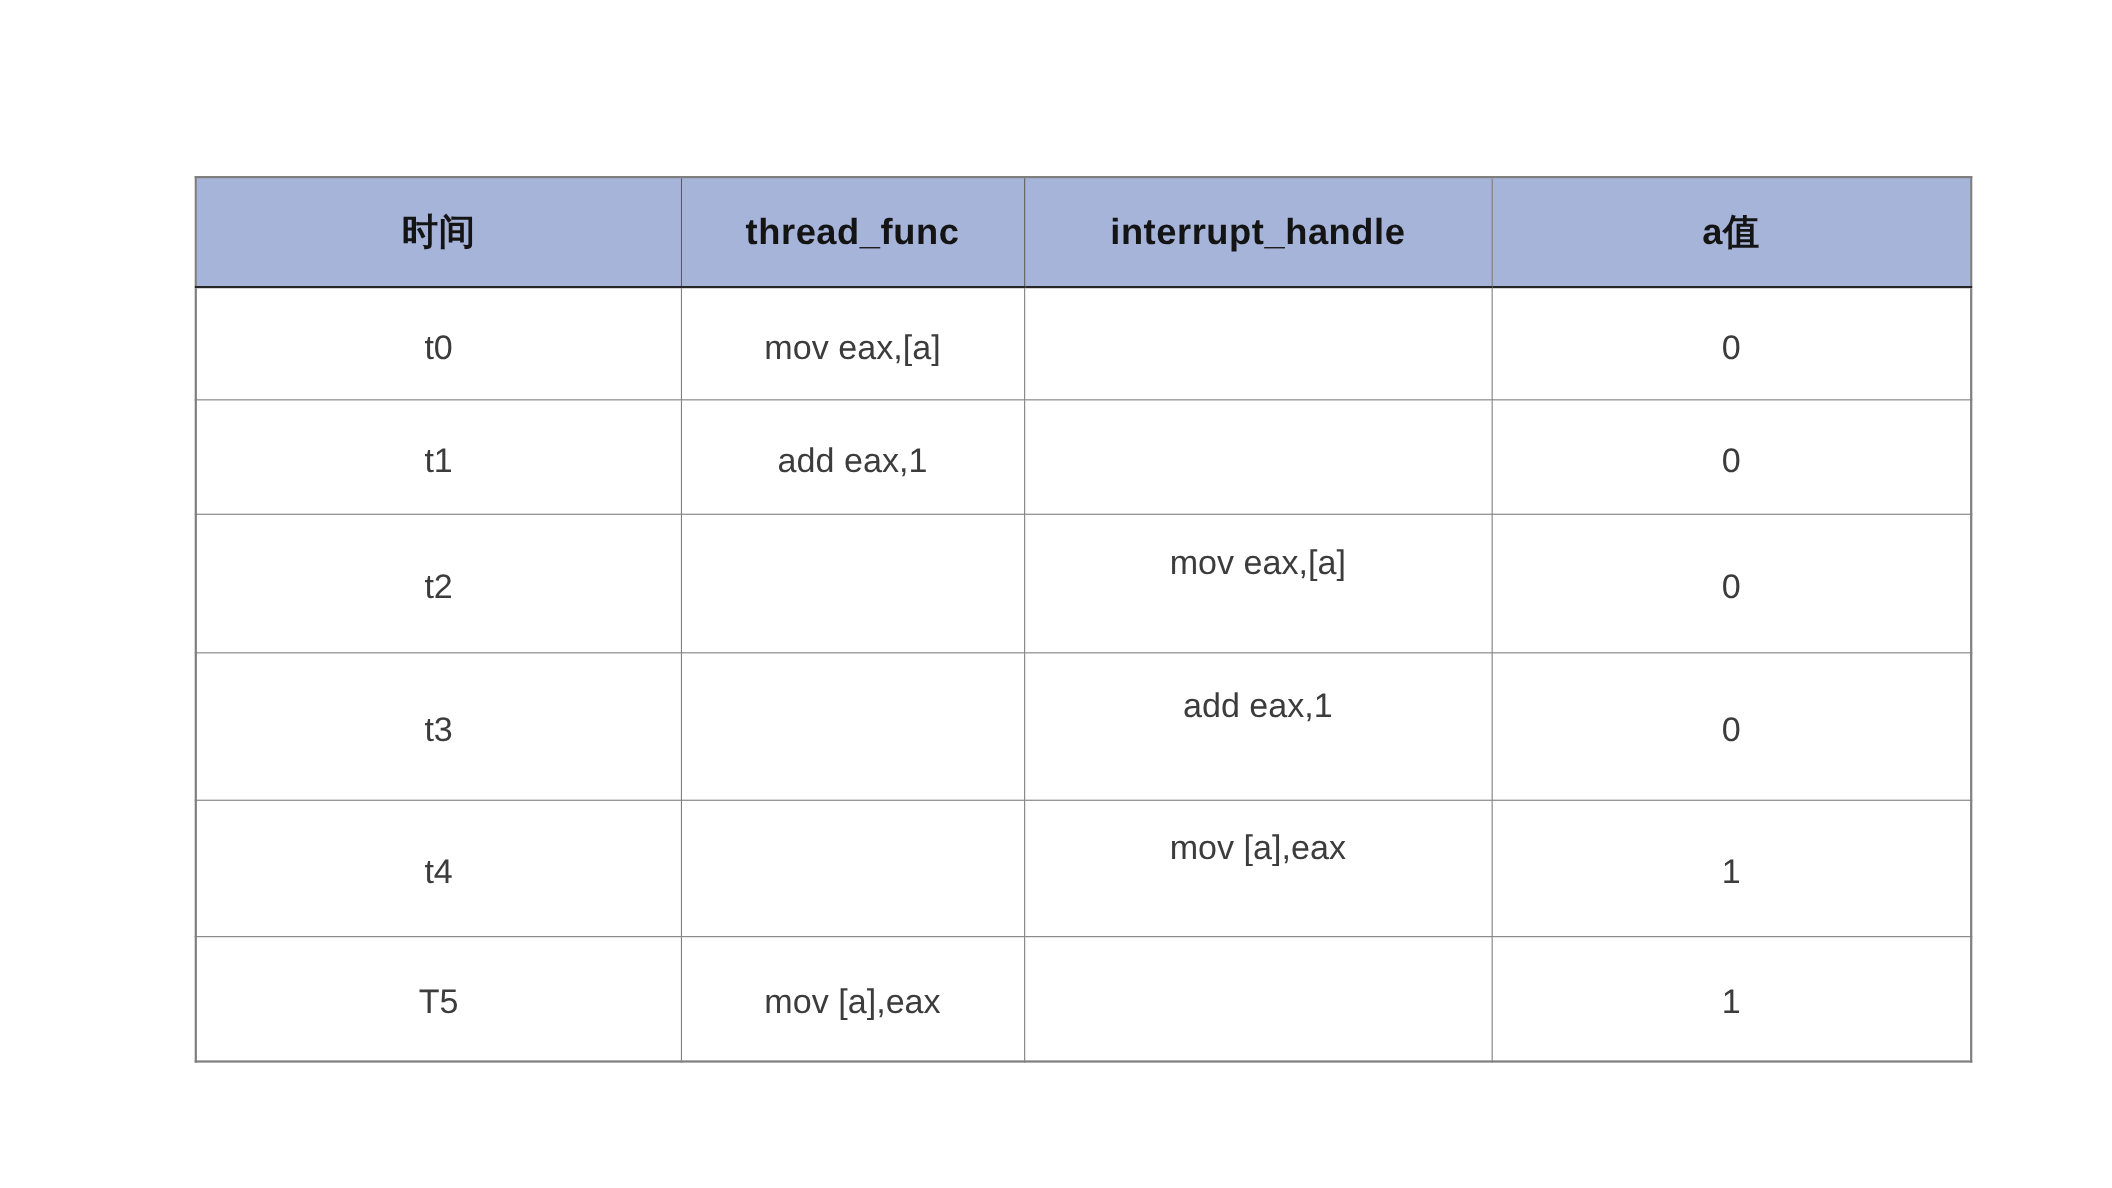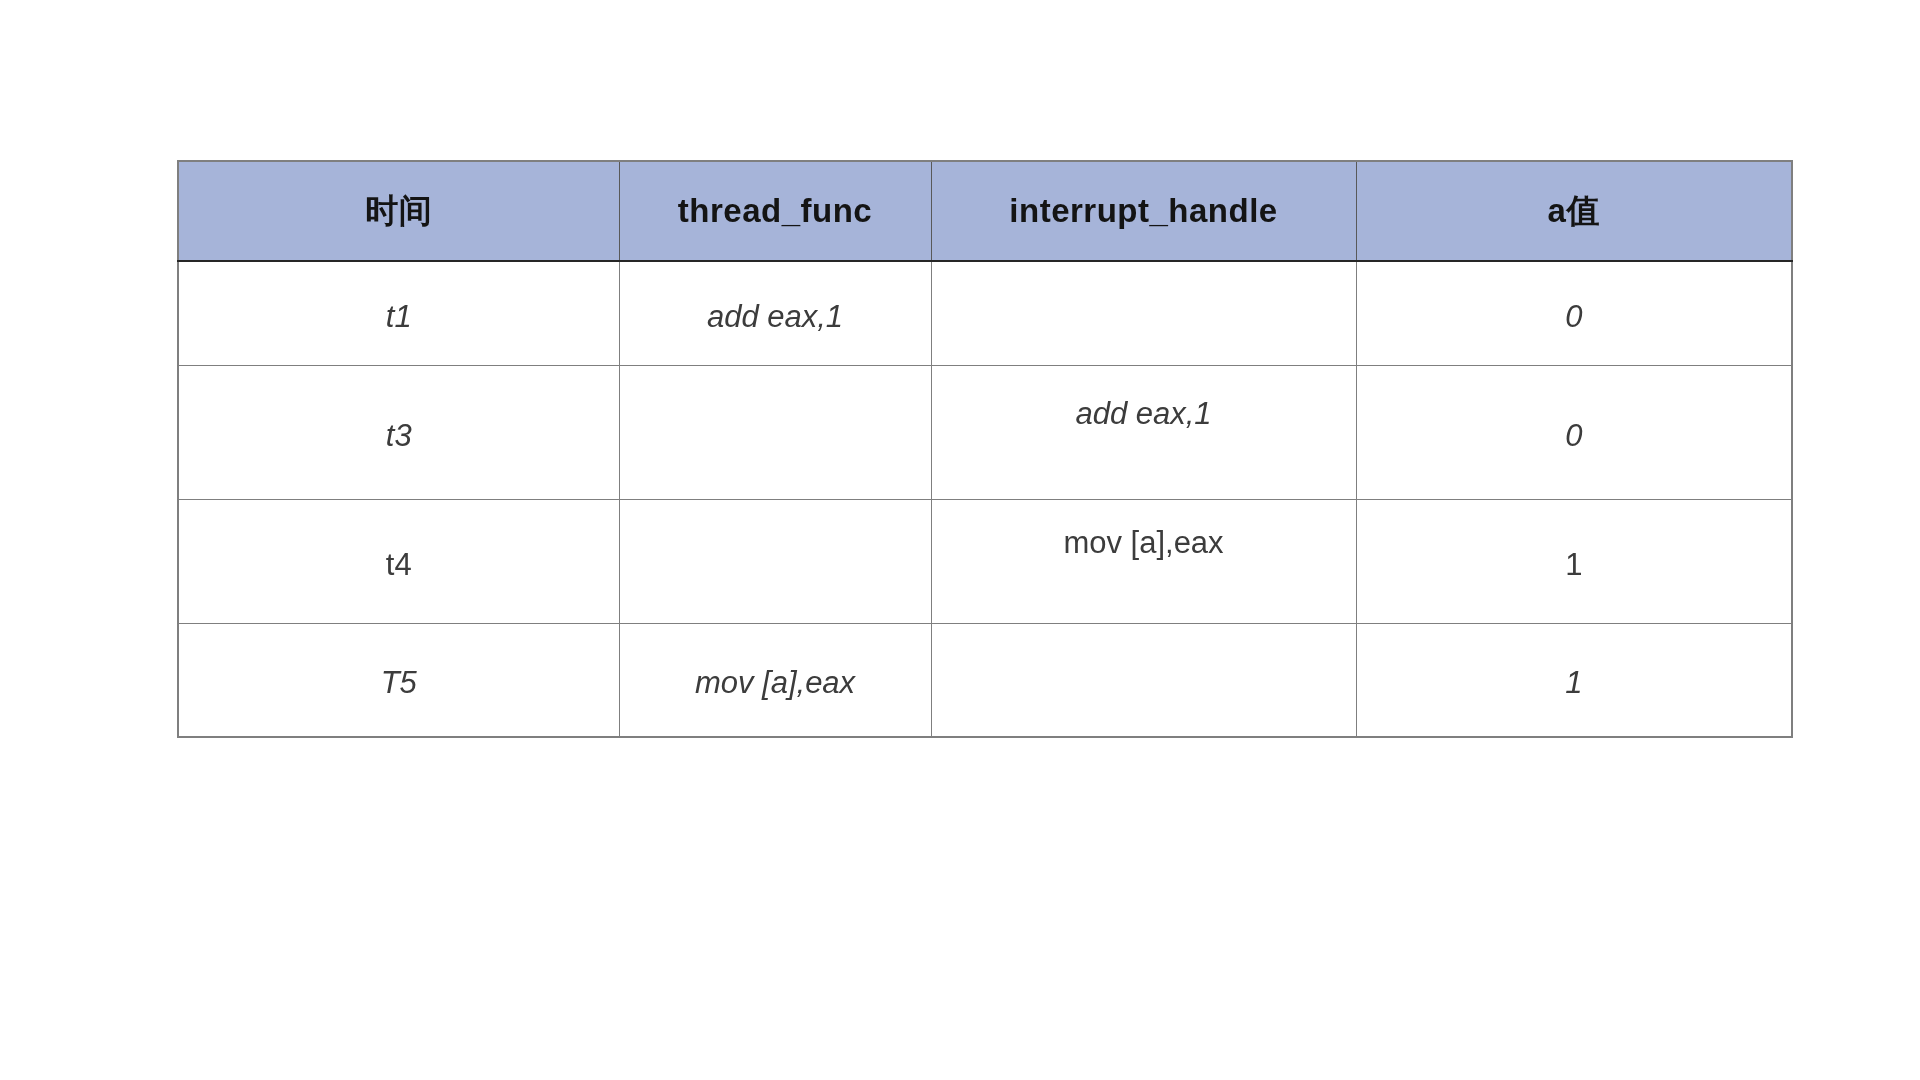--- a/index.html
+++ b/index.html
@@ -87,6 +87,12 @@
       </tr>
     </thead>
     <tbody>
+      <tr class="r0">
+        <td>t0</td>
+        <td>mov eax,[a]</td>
+        <td></td>
+        <td>0</td>
+      </tr>
       <tr class="r1 alt">
         <td>t1</td>
         <td>add eax,1</td>

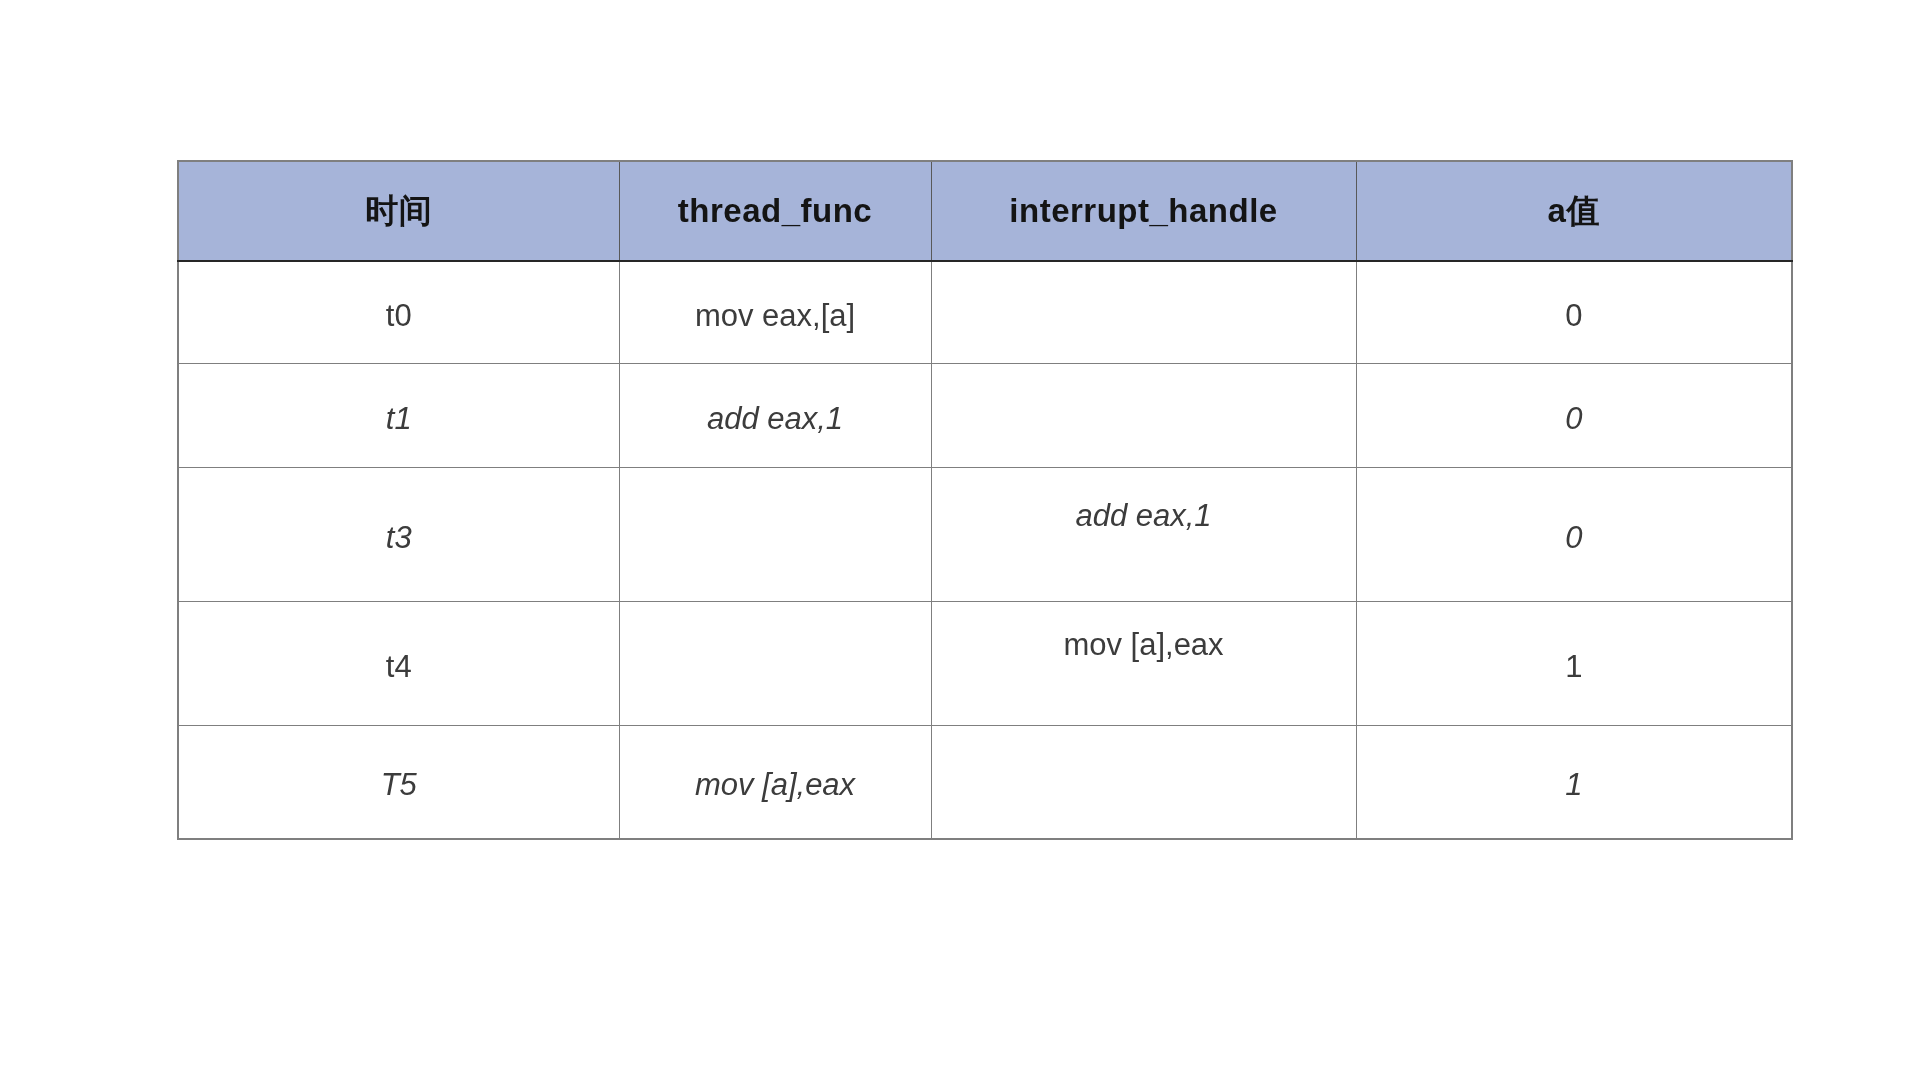--- a/index.html
+++ b/index.html
@@ -62,7 +62,7 @@
   tr.r4 { height: 124px; }
   tr.r5 { height: 114px; }
   
-  tr.alt td { background: #d5d5d5; font-style: italic; }
+  tr.alt td { background: #d5d5d5; }
   
   tr.tall td { padding-top: 18px; }
   tr.tall td.lift { padding: 0 0 36px 0; }

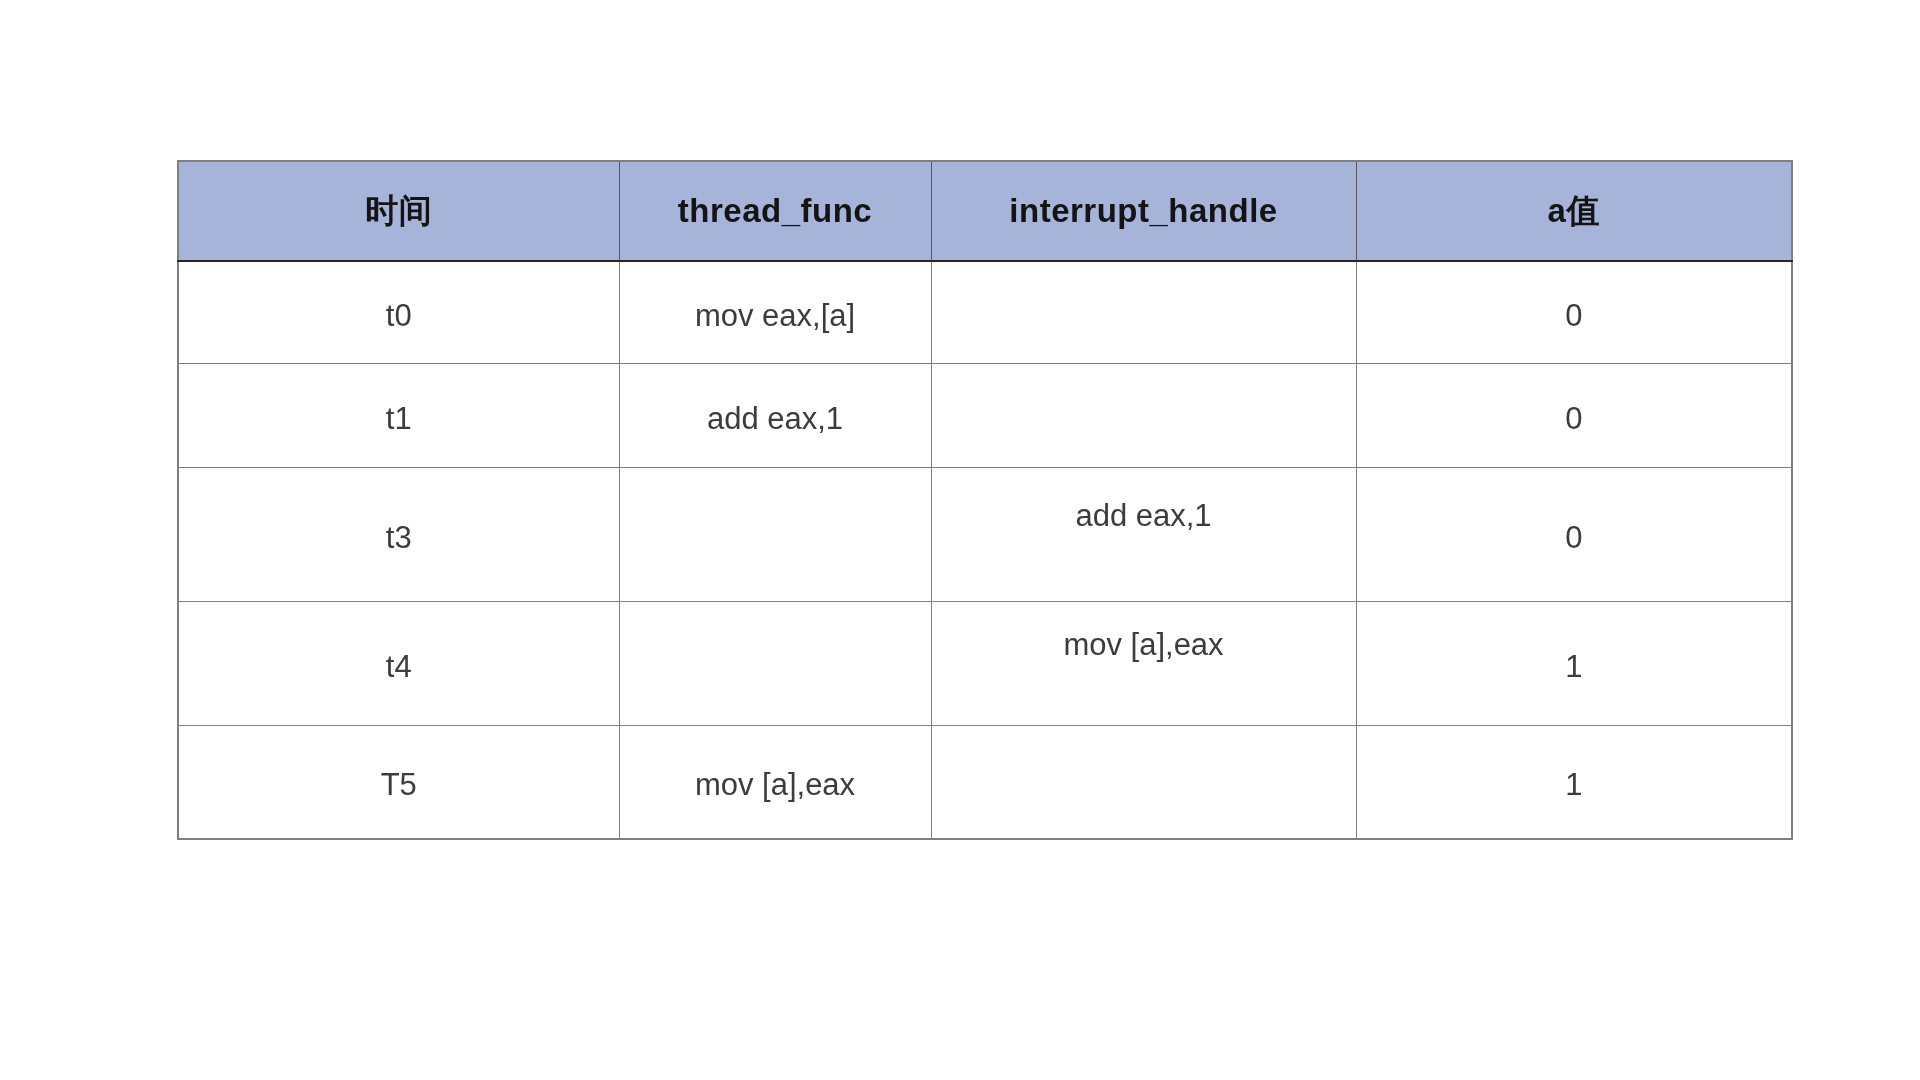--- a/index.html
+++ b/index.html
@@ -99,6 +99,12 @@
         <td></td>
         <td>0</td>
       </tr>
+      <tr class="r2 tall">
+        <td>t2</td>
+        <td></td>
+        <td class="lift">mov eax,[a]</td>
+        <td>0</td>
+      </tr>
       <tr class="r3 tall alt">
         <td>t3</td>
         <td></td>

